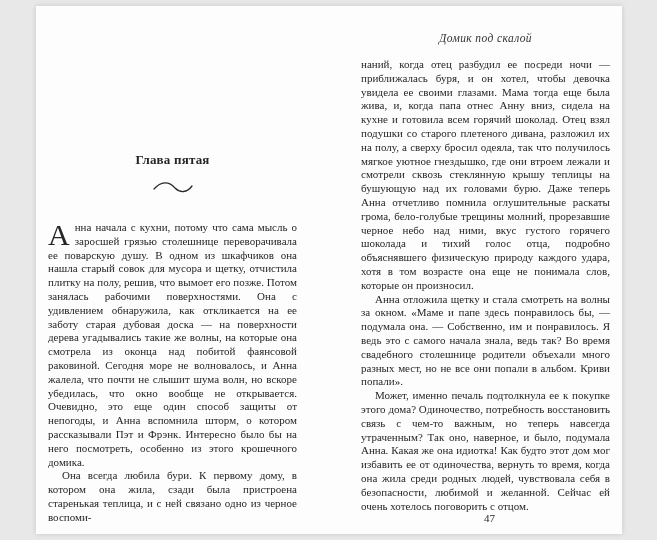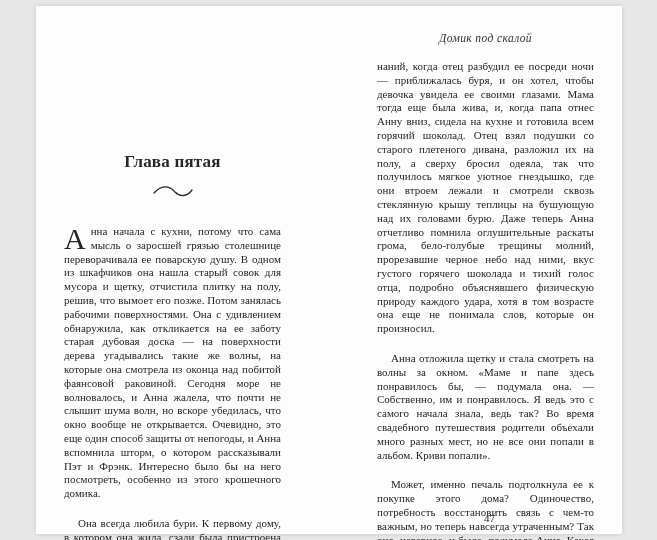--- a/index.html
+++ b/index.html
@@ -61,7 +61,7 @@
   }
   .page.left  .body-text { margin-top: 26px; }
   .page.right .body-text { margin-top: 14px; }
-  .body-text p { margin: 16px; }
+  .body-text p { margin: 0; }
   p.indent { text-indent: 14px; }
 
   .drop-cap {

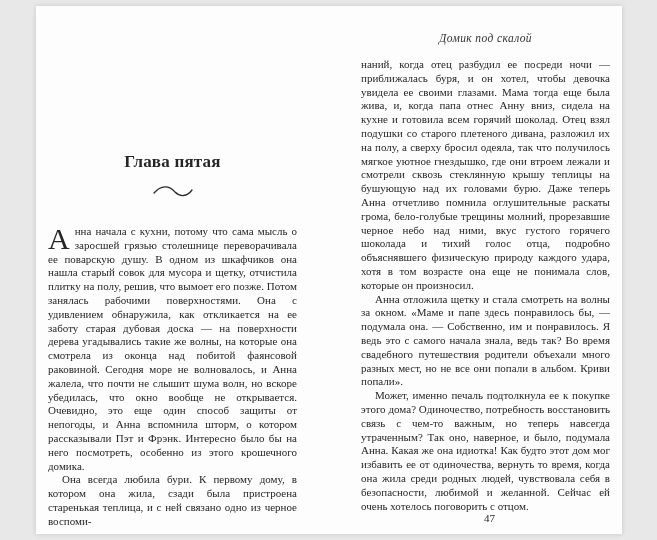--- a/index.html
+++ b/index.html
@@ -44,7 +44,7 @@
   }
   .chapter-title {
     margin: 0;
-    font-size: 17px;
+    font-size: 13px;
     font-weight: bold;
     letter-spacing: 0.2px;
   }

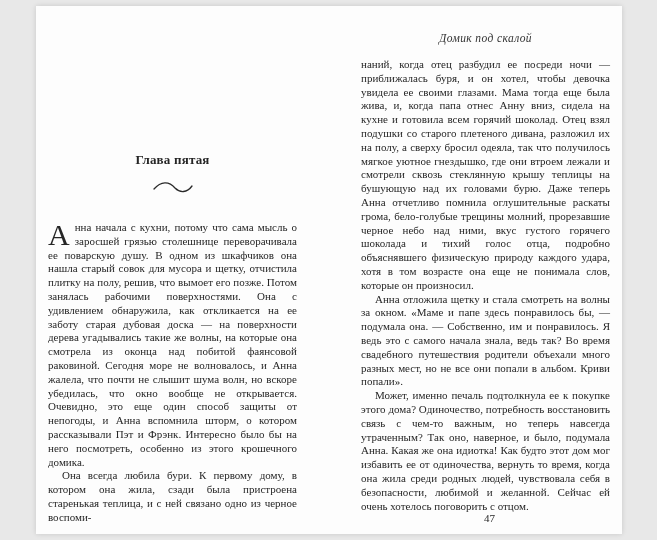--- a/index.html
+++ b/index.html
@@ -104,7 +104,7 @@
     <div class="running-head">Домик под скалой</div>
     <div class="body-text">
       <p>наний, когда отец разбудил ее посреди ночи — приближалась буря, и он хотел, чтобы девочка увидела ее своими глазами. Мама тогда еще была жива, и, когда папа отнес Анну вниз, сидела на кухне и готовила всем горячий шоколад. Отец взял подушки со старого плетеного дивана, разложил их на полу, а сверху бросил одеяла, так что получилось мягкое уютное гнездышко, где они втроем лежали и смотрели сквозь стеклянную крышу теплицы на бушующую над их головами бурю. Даже теперь Анна отчетливо помнила оглушительные раскаты грома, бело-голубые трещины молний, прорезавшие черное небо над ними, вкус густого горячего шоколада и тихий голос отца, подробно объяснявшего физическую природу каждого удара, хотя в том возрасте она еще не понимала слов, которые он произносил.</p>
-      <p class="indent">Анна отложила щетку и стала смотреть на волны за окном. «Маме и папе здесь понравилось бы, — подумала она. — Собственно, им и понравилось. Я ведь это с самого начала знала, ведь так? Во время свадебного путешествия родители объехали много разных мест, но не все они попали в альбом. Криви попали».</p>
+      <p class="indent">Анна отложила щетку и стала смотреть на волны за окном. «Маме и папе здесь понравилось бы, — подумала она. — Собственно, им и понравилось. Я ведь это с самого начала знала, ведь так? Во время свадебного столешнице родители объехали много разных мест, но не все они попали в альбом. Криви попали».</p>
       <p class="indent">Может, именно печаль подтолкнула ее к покупке этого дома? Одиночество, потребность восстановить связь с чем-то важным, но теперь навсегда утраченным? Так оно, наверное, и было, подумала Анна. Какая же она идиотка! Как будто этот дом мог избавить ее от одиночества, вернуть то время, когда она жила среди родных людей, чувствовала себя в безопасности, любимой и желанной. Сейчас ей очень хотелось поговорить с отцом.</p>
     </div>
     <div class="page-number">47</div>

